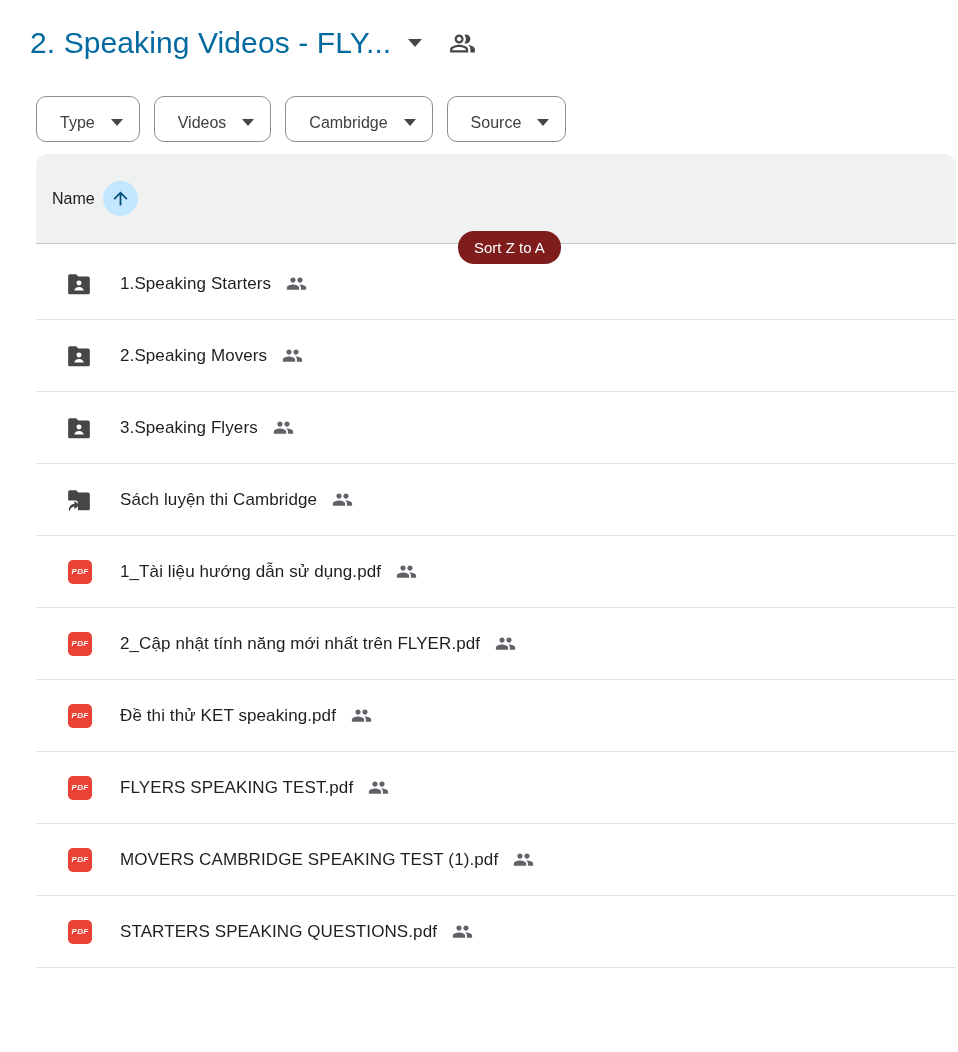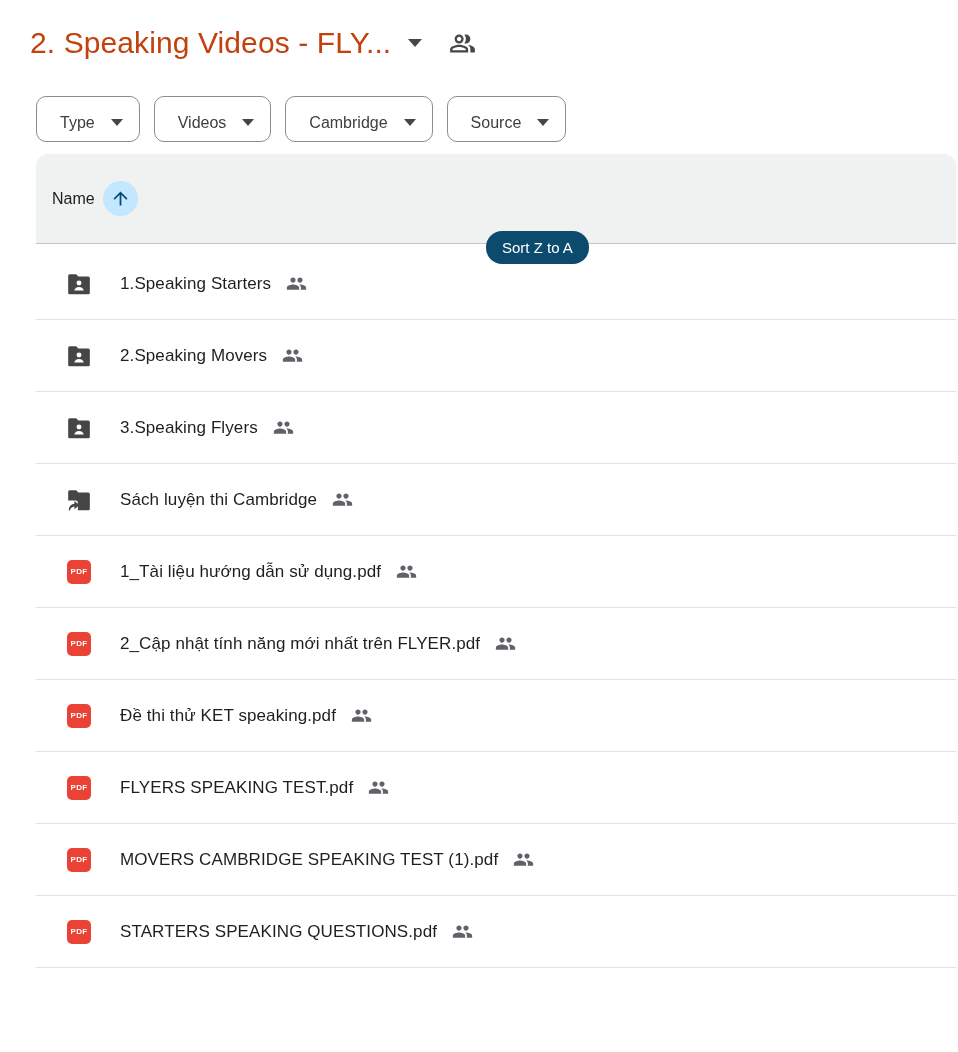--- a/index.html
+++ b/index.html
@@ -8,7 +8,7 @@
 
   
   .title-row { display:flex; align-items:center; padding:22px 0 0 30px; height:64px; }
-  .page-title { font-size:30px; color:#c2410c; letter-spacing:.1px; white-space:nowrap; }
+  .page-title { font-size:30px; color:#0369a1; letter-spacing:.1px; white-space:nowrap; }
   .title-caret { margin-left:17px; width:0; height:0; border-left:7px solid transparent;
                  border-right:7px solid transparent; border-top:8px solid #444746; cursor:pointer; }
   .share-members { margin-left:27px; display:flex; align-items:center; cursor:pointer; }

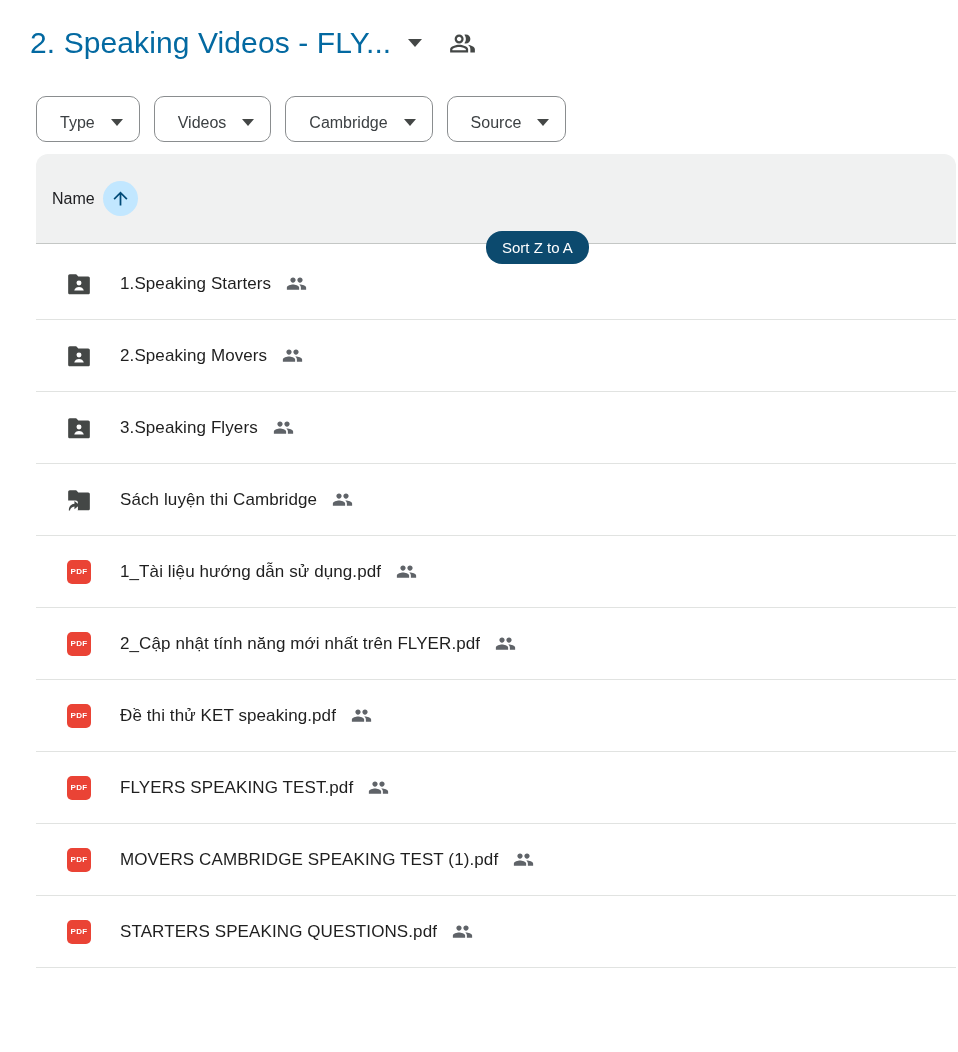--- a/index.html
+++ b/index.html
@@ -44,7 +44,7 @@
   .row-shared { margin-left:15px; display:flex; align-items:center; }
 
   
-  .tooltip { position:absolute; left:486px; top:231px; background:#0c4a6e; color:#ffffff;
+  .tooltip { position:absolute; left:458px; top:231px; background:#7f1d1d; color:#ffffff;
              font-size:15px; padding:8px 16px; border-radius:16px; white-space:nowrap; z-index:5; }
 </style>
 </head>

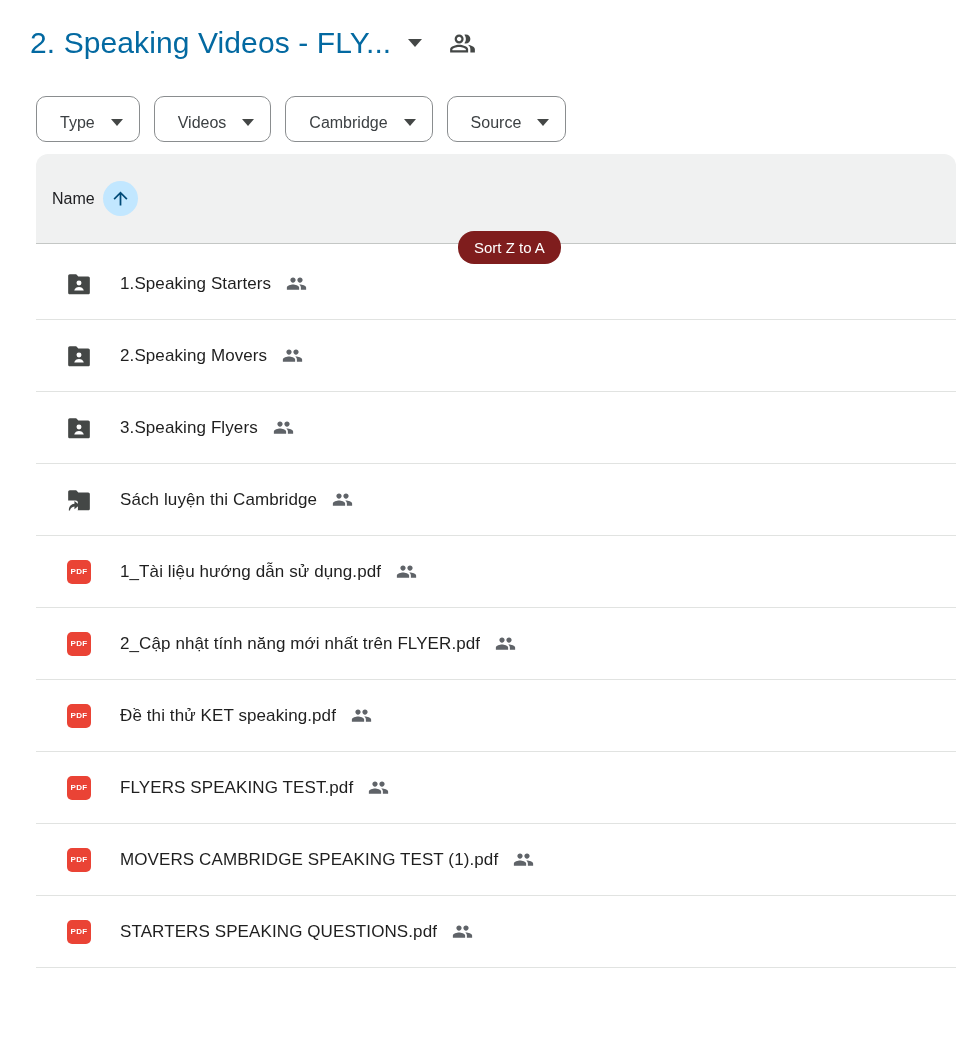--- a/index.html
+++ b/index.html
@@ -34,8 +34,8 @@
   .rows { margin:4px 2px 0 36px; }
   .row { height:72px; display:flex; align-items:center; padding-left:30px;
          border-bottom:1px solid #e1e3e1; cursor:pointer; background:#fff; }
-  .row-icon { width:26px; height:26px; display:flex; align-items:center; justify-content:center;
-              flex:0 0 26px; }
+  .row-icon { width:26px; height:26px; display:flex; align-items:center; justify-content:flex-end;
+              flex:0 0 26px;font-style:italic; }
   .pdf-badge { width:24px; height:24px; background:#ea4335; border-radius:5px; color:#fff;
                font-size:8px; font-weight:bold; display:flex; align-items:center;
                justify-content:center; letter-spacing:.3px; }

